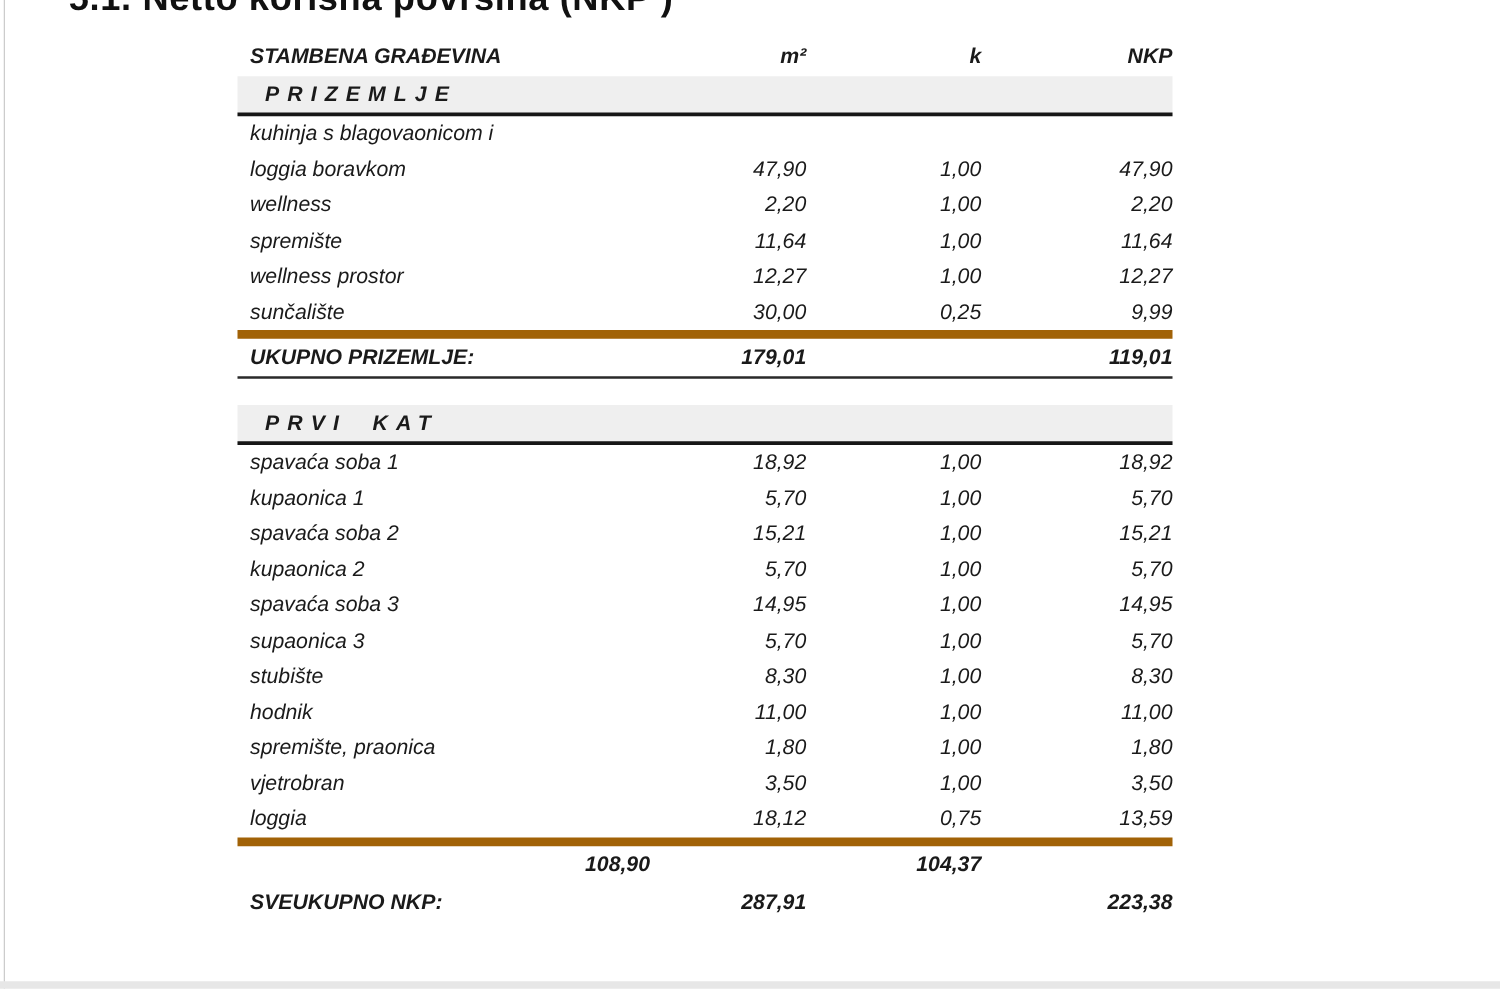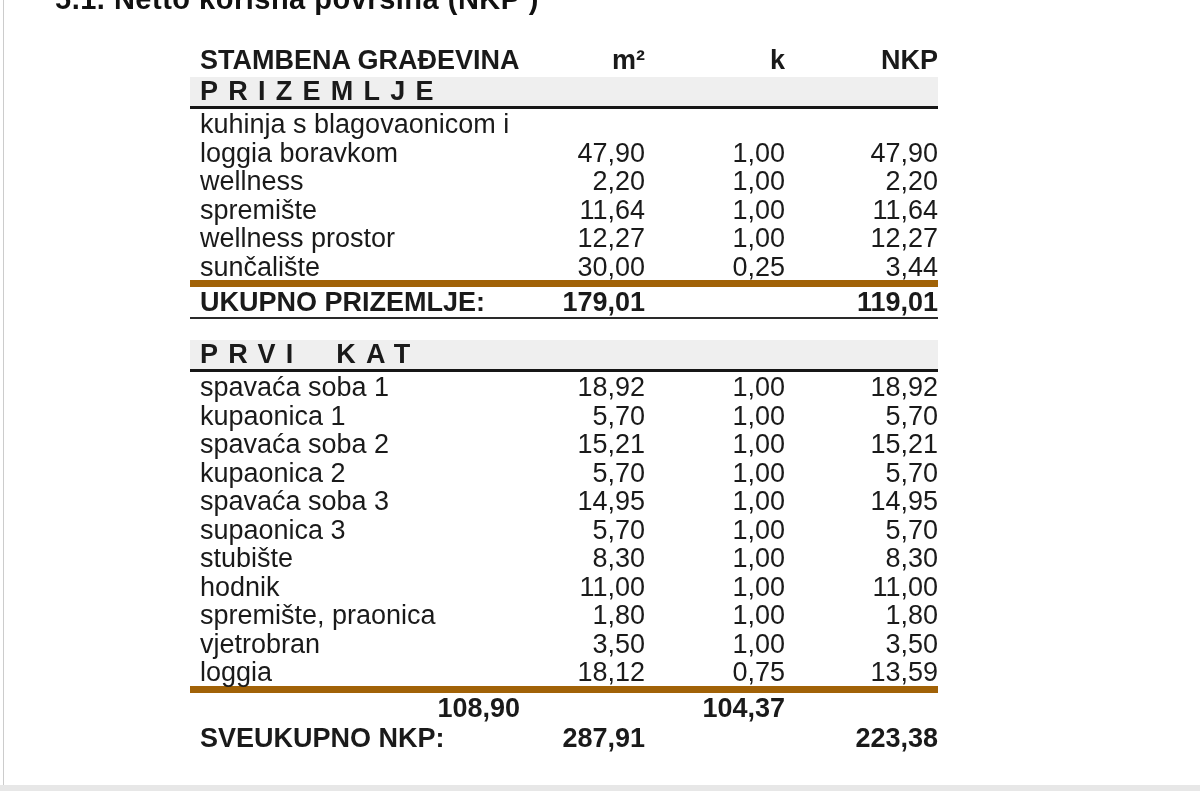--- a/index.html
+++ b/index.html
@@ -44,9 +44,10 @@
   .sheet-table {
     position: absolute;
     left: 190px;
-    top: 44px;
+    top: 28px;
     width: 748px;
-    font-size: 27px;
+    font-style: italic;
+    font-size: 17px;
   }
   .grid-row {
     display: grid;

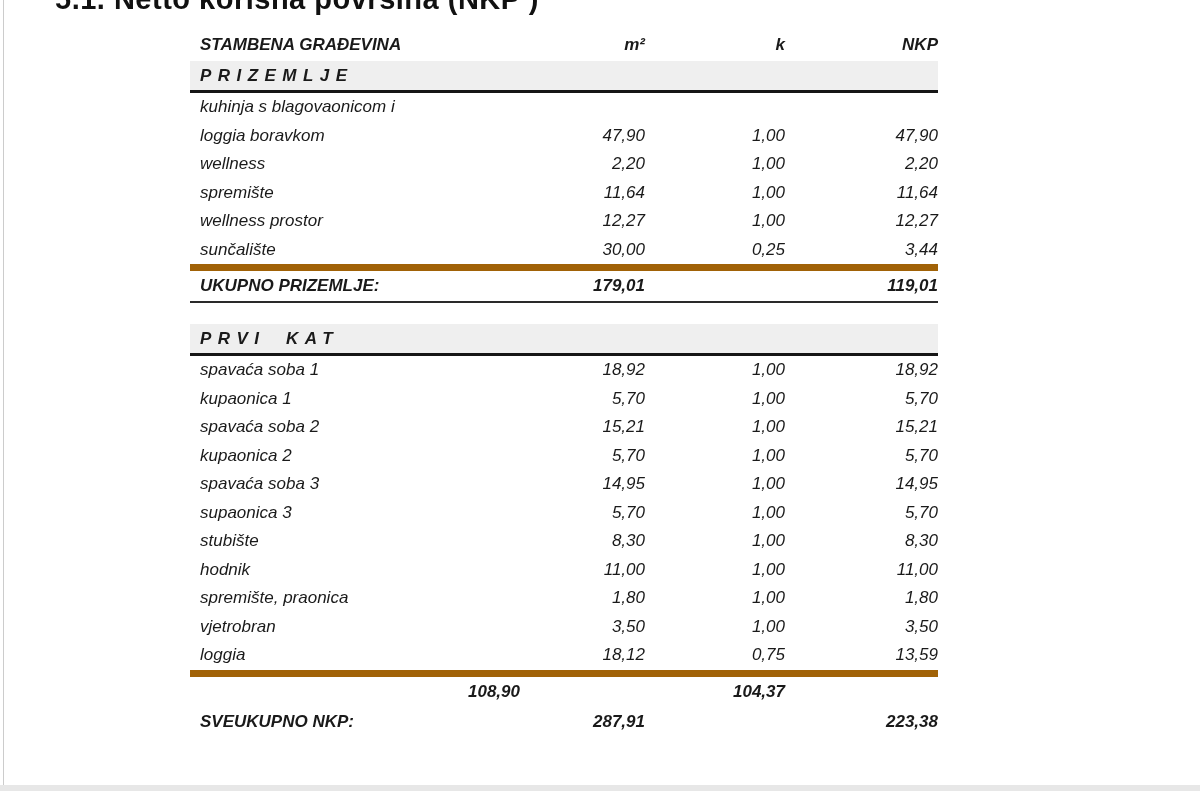--- a/index.html
+++ b/index.html
@@ -68,7 +68,7 @@
     display: flex;
     align-items: center;
     font-weight: bold;
-    padding-left: 10px;
+    padding-left: 22px;
     letter-spacing: 0.38em;
     word-spacing: 0.55em;
   }

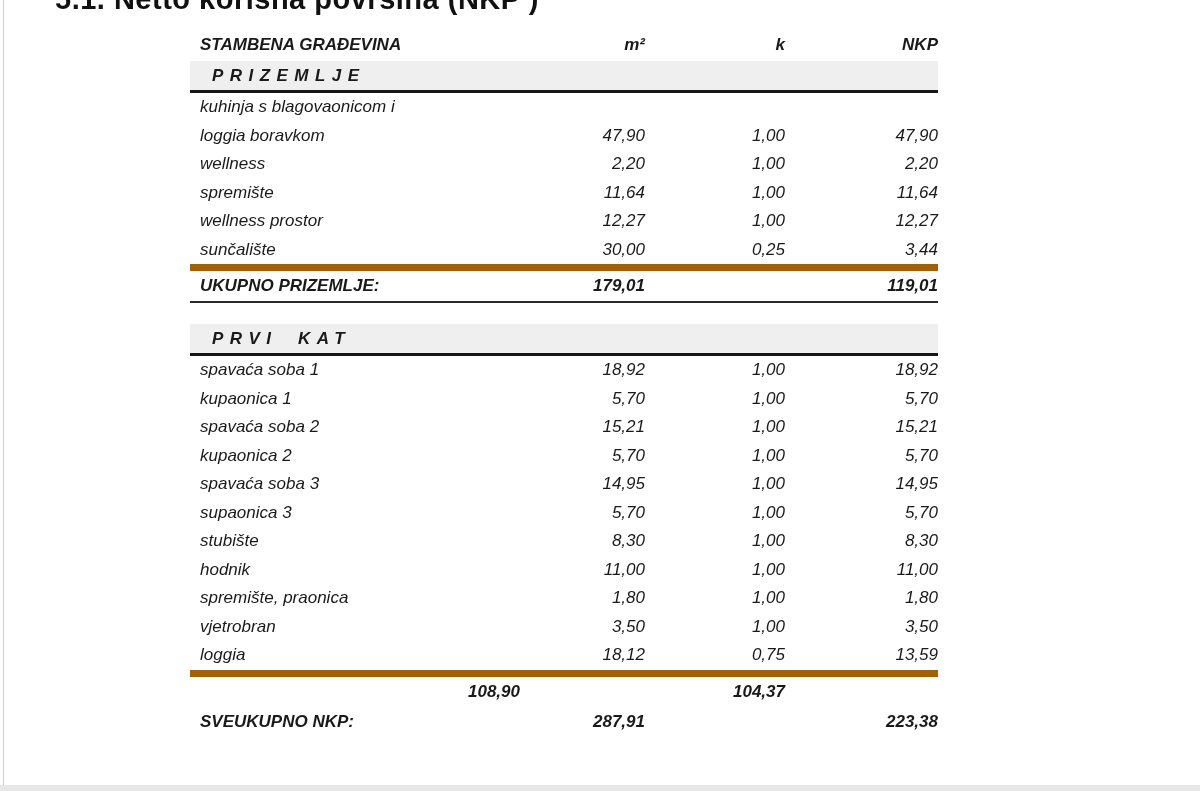--- a/index.html
+++ b/index.html
@@ -141,7 +141,7 @@
     <div class="cell label">sunčalište</div>
     <div class="cell num">30,00</div>
     <div class="cell num">0,25</div>
-    <div class="cell num">3,44</div>
+    <div class="cell num">9,99</div>
   </div>
 
   <div class="grid-row total-row underlined">

